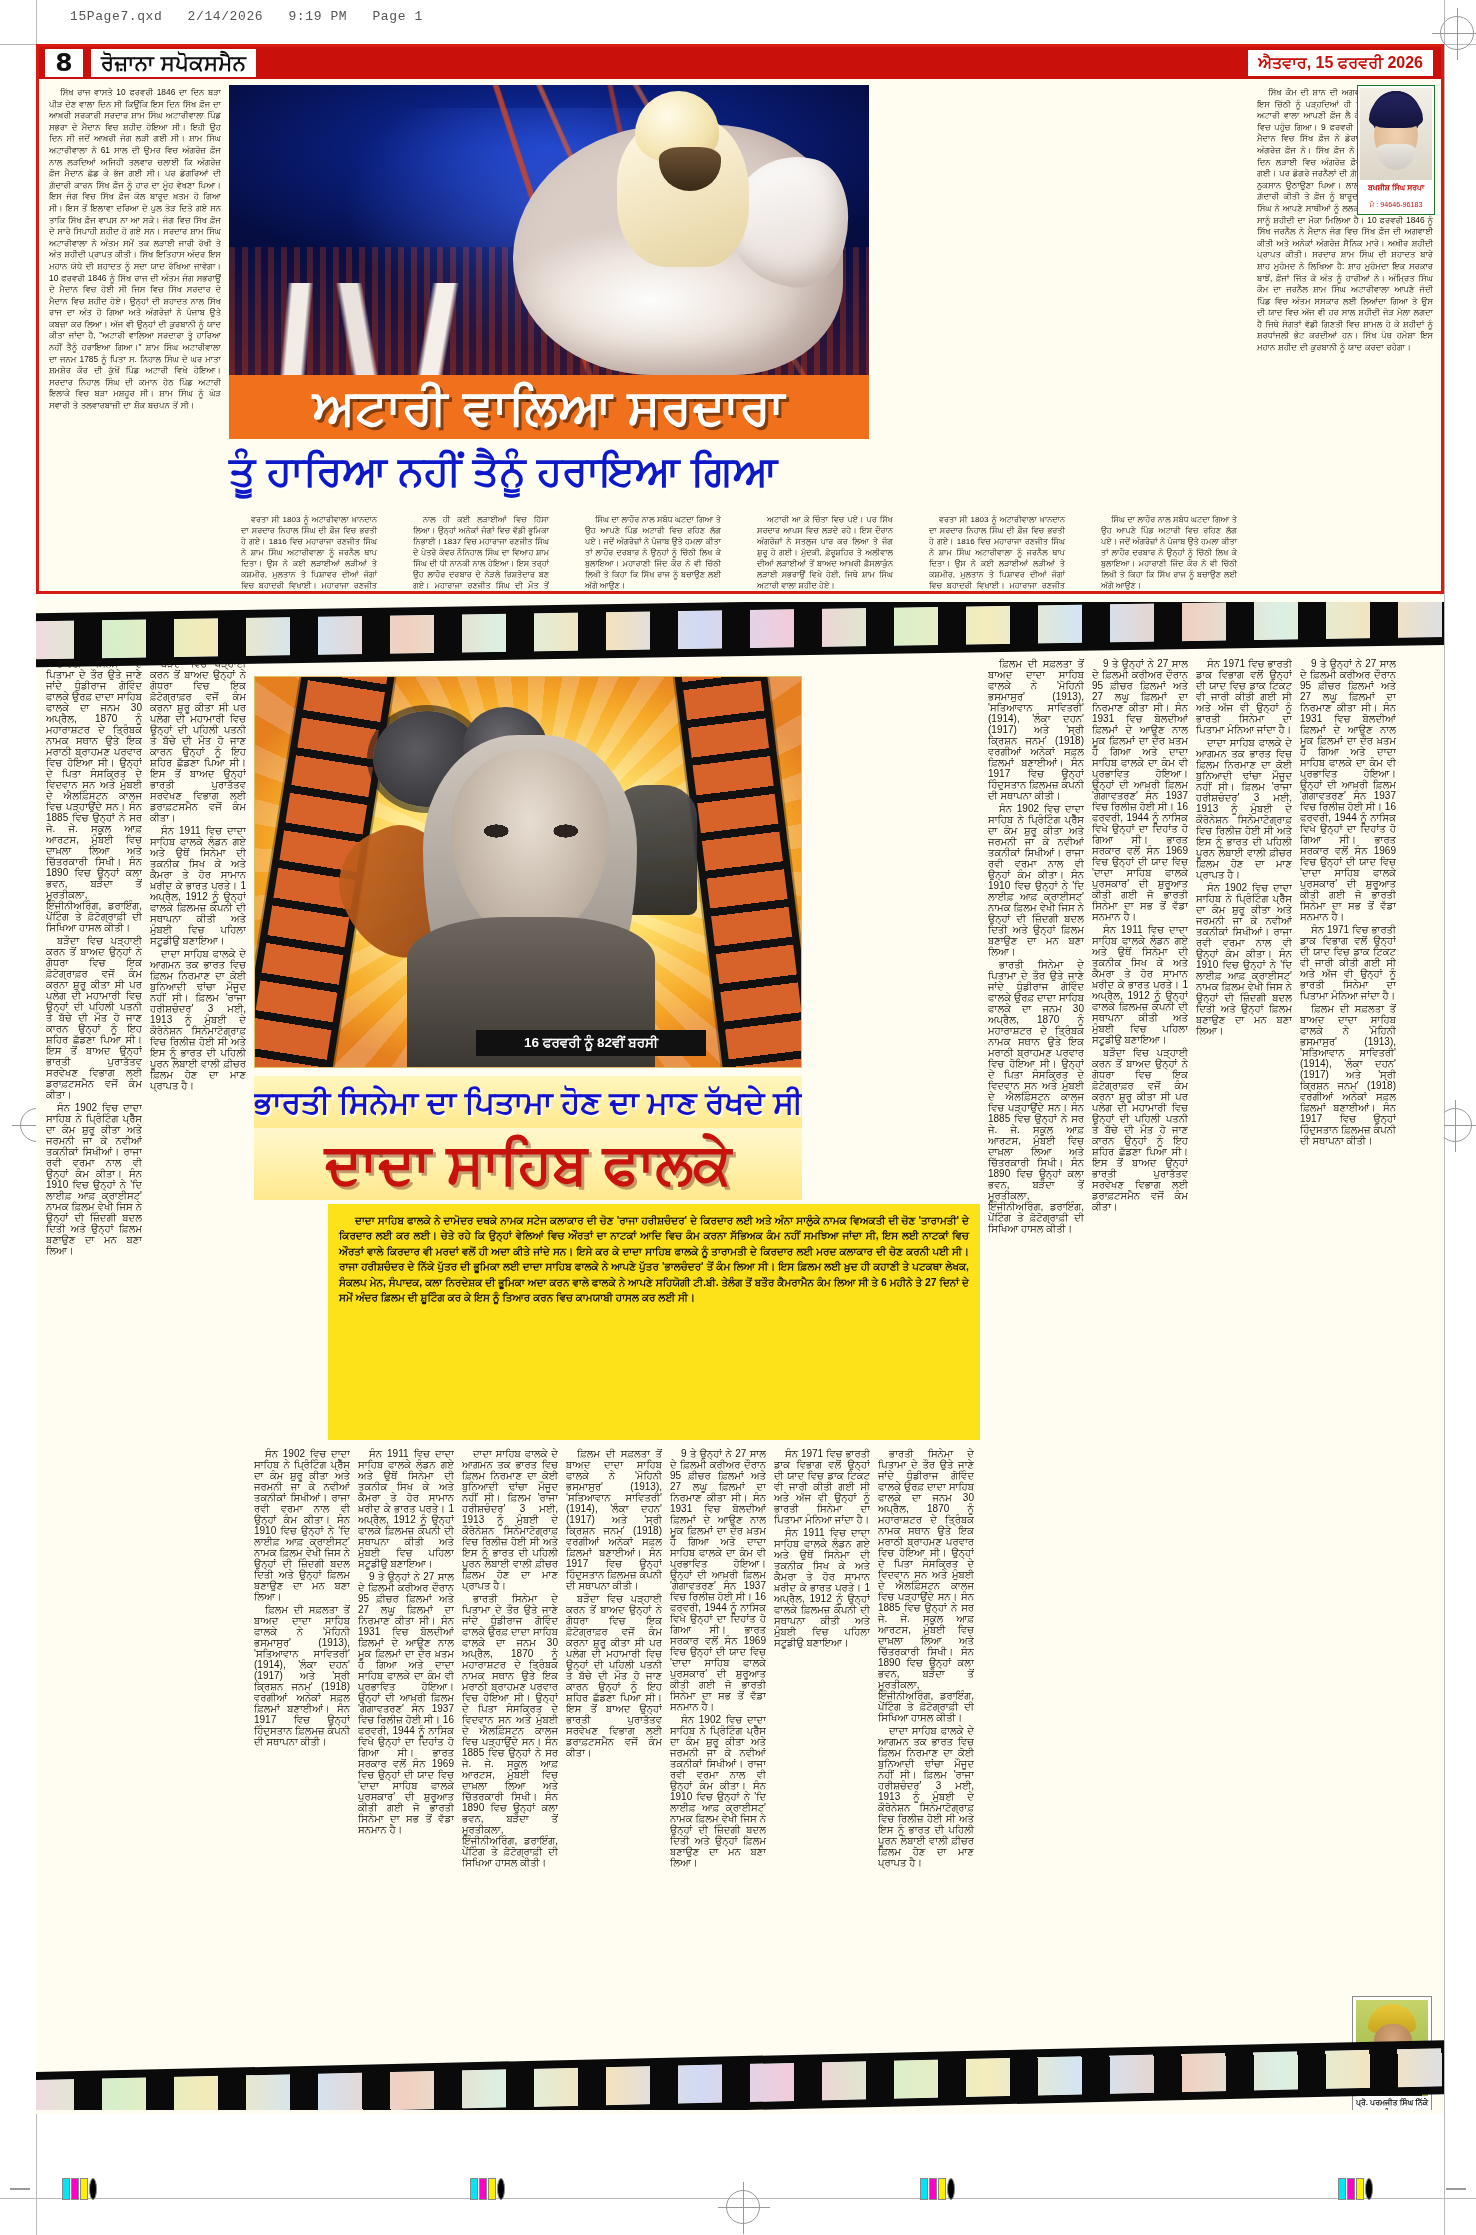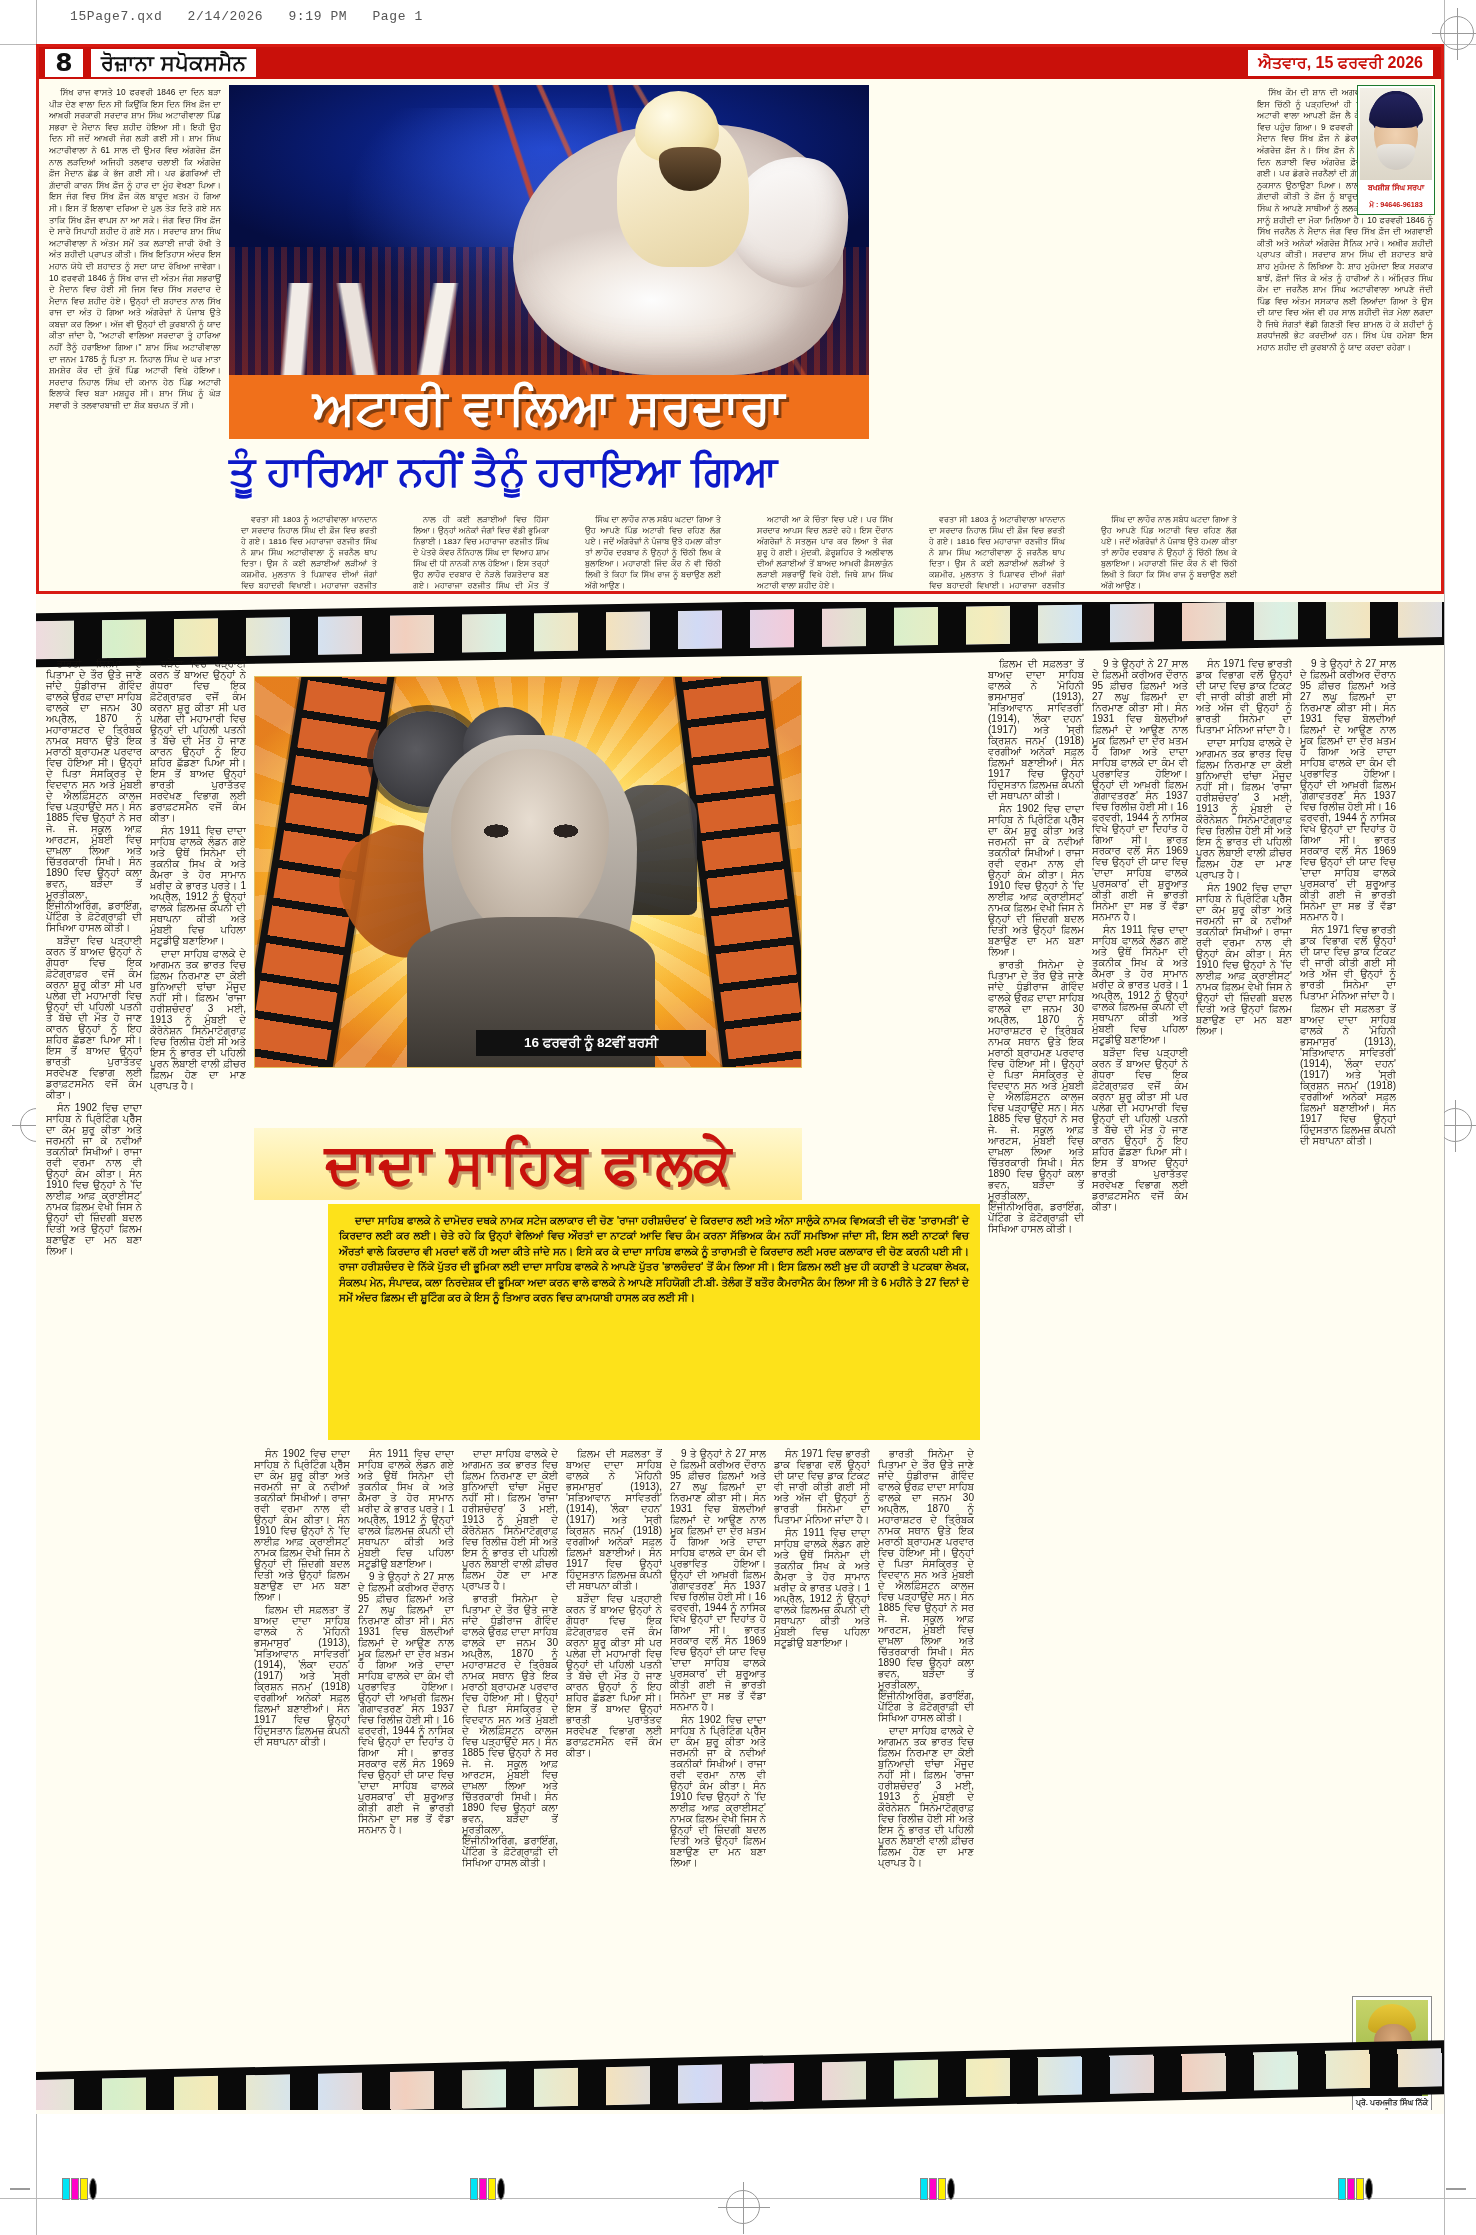--- a/index.html
+++ b/index.html
@@ -208,7 +208,7 @@
   }
   .author-phone {
     position:absolute; left:1px; top:114px; width:74px;
-    font-size:7.2px; font-weight:bold; color:#c10e0a; text-align:center;
+    font-size:7.2px; font-weight:normal; color:#c10e0a; text-align:center;
   }
 
   

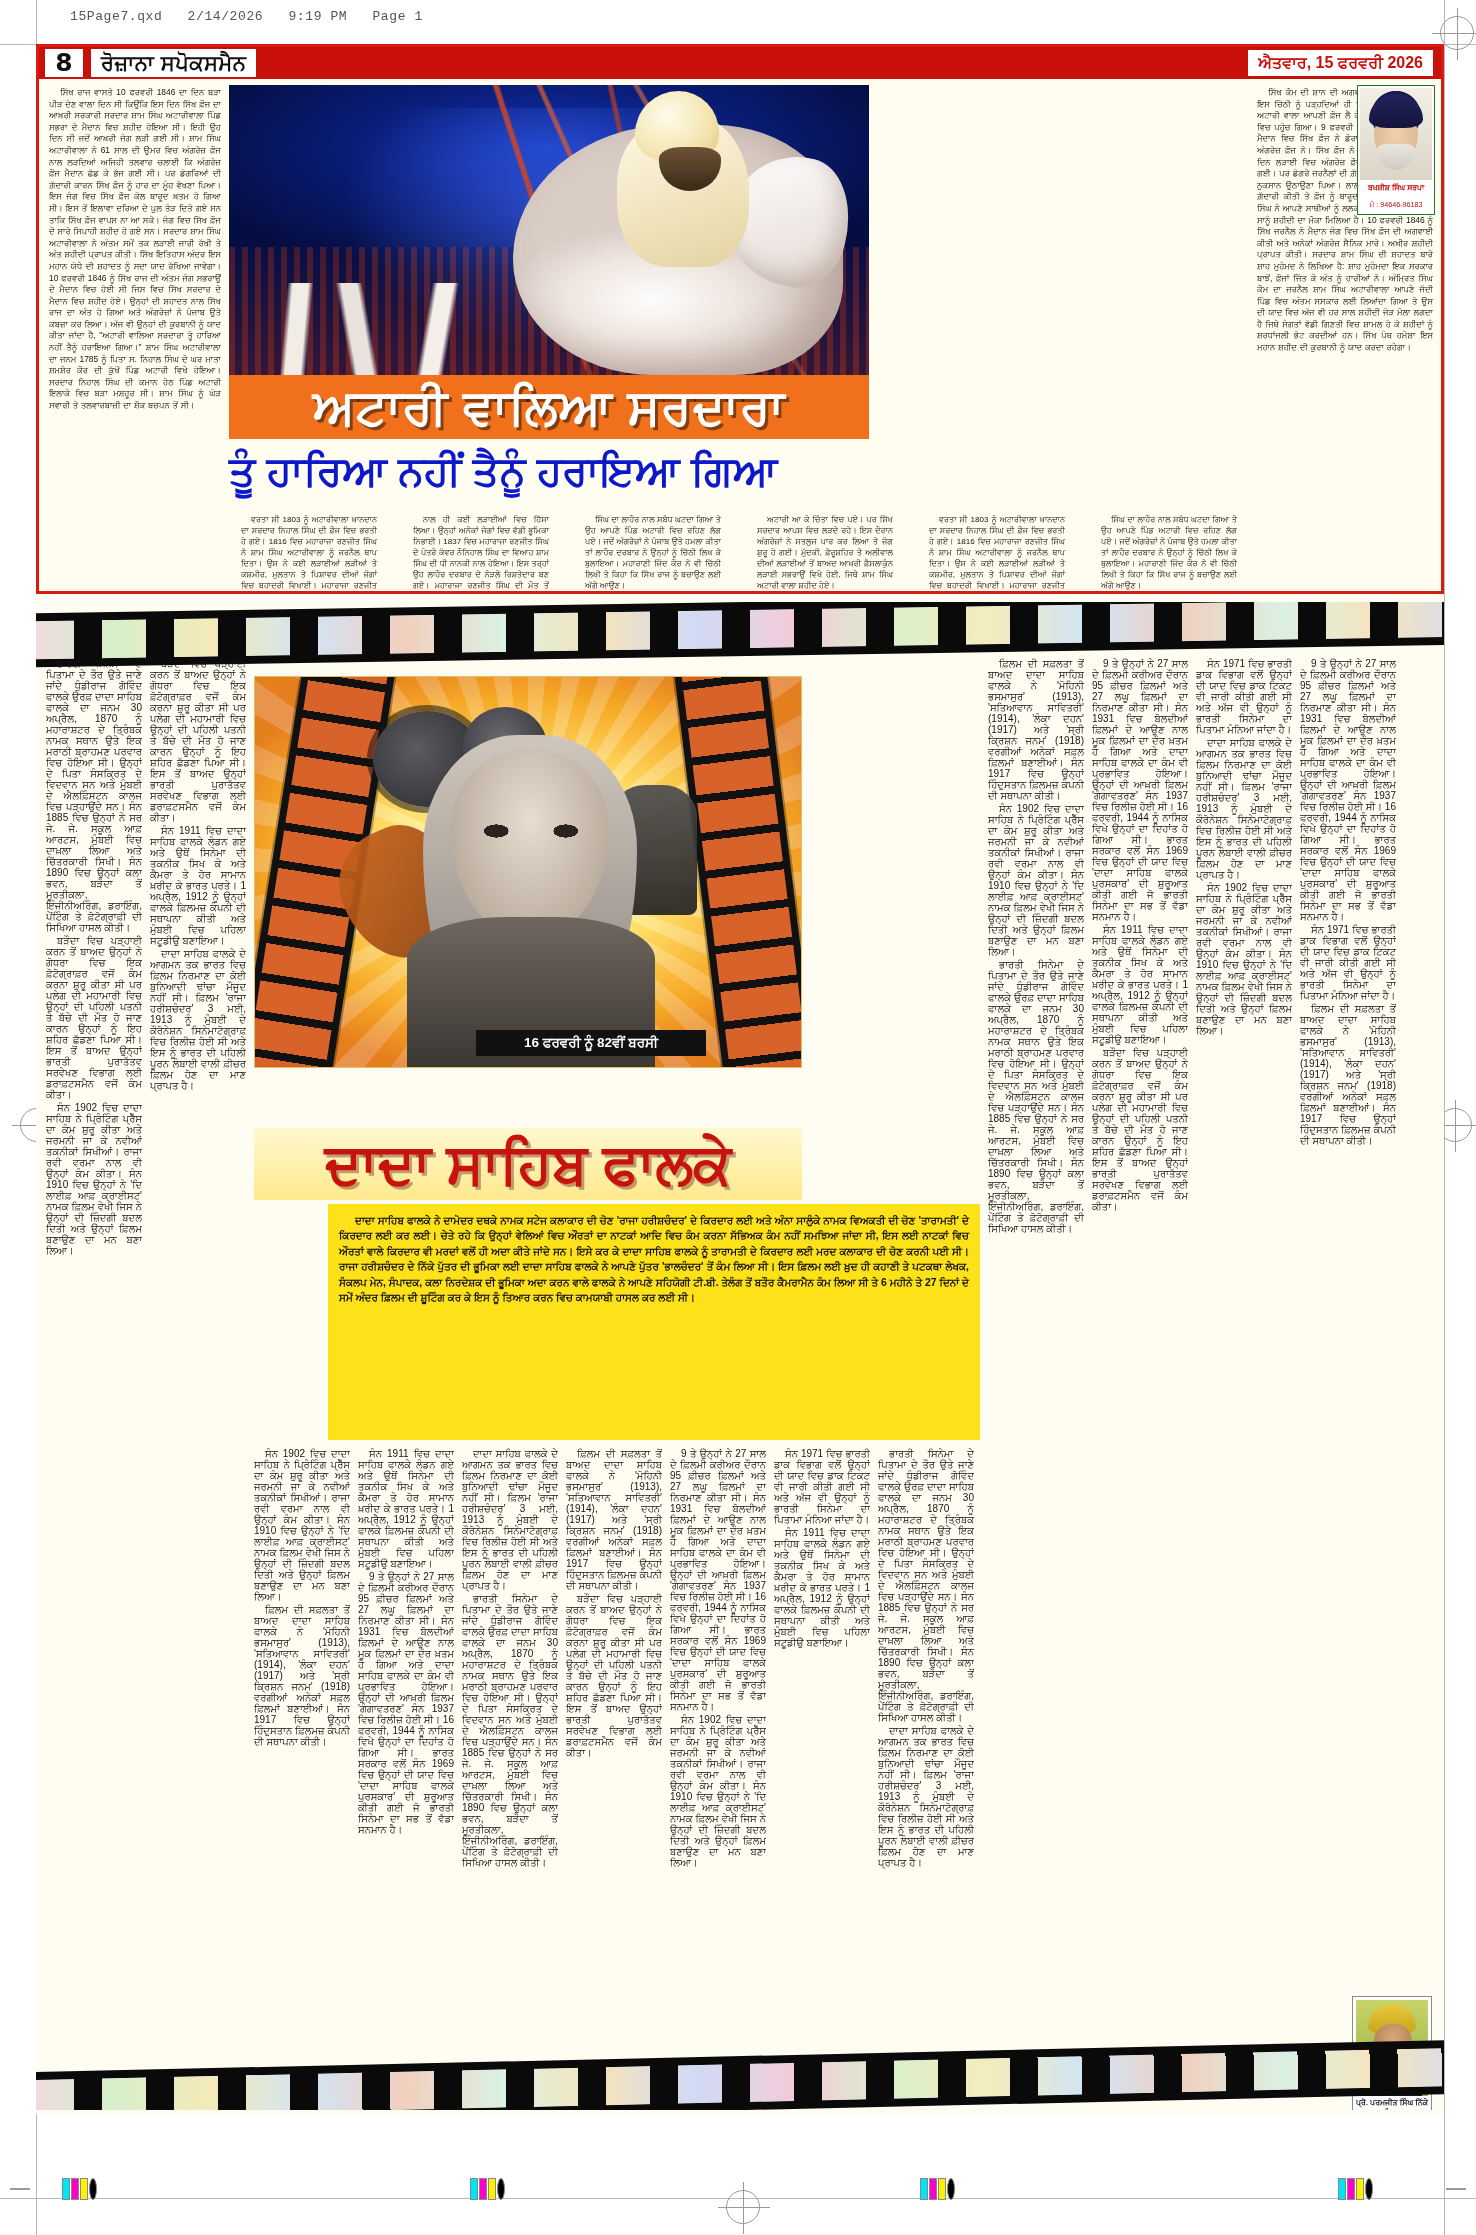--- a/index.html
+++ b/index.html
@@ -523,6 +523,7 @@
 
       <div class="caption-pill" style="left:440px; top:372px;">16 ਫਰਵਰੀ ਨੂੰ 82ਵੀਂ ਬਰਸੀ</div>
 
+      <div class="b-headline-band">ਭਾਰਤੀ ਸਿਨੇਮਾ ਦਾ ਪਿਤਾਮਾ ਹੋਣ ਦਾ ਮਾਣ ਰੱਖਦੇ ਸੀ</div>
       <div class="b-headline-main">ਦਾਦਾ ਸਾਹਿਬ ਫਾਲਕੇ</div>
 
       <div class="intro-box" style="left:292px; top:546px; width:652px; height:236px;">

